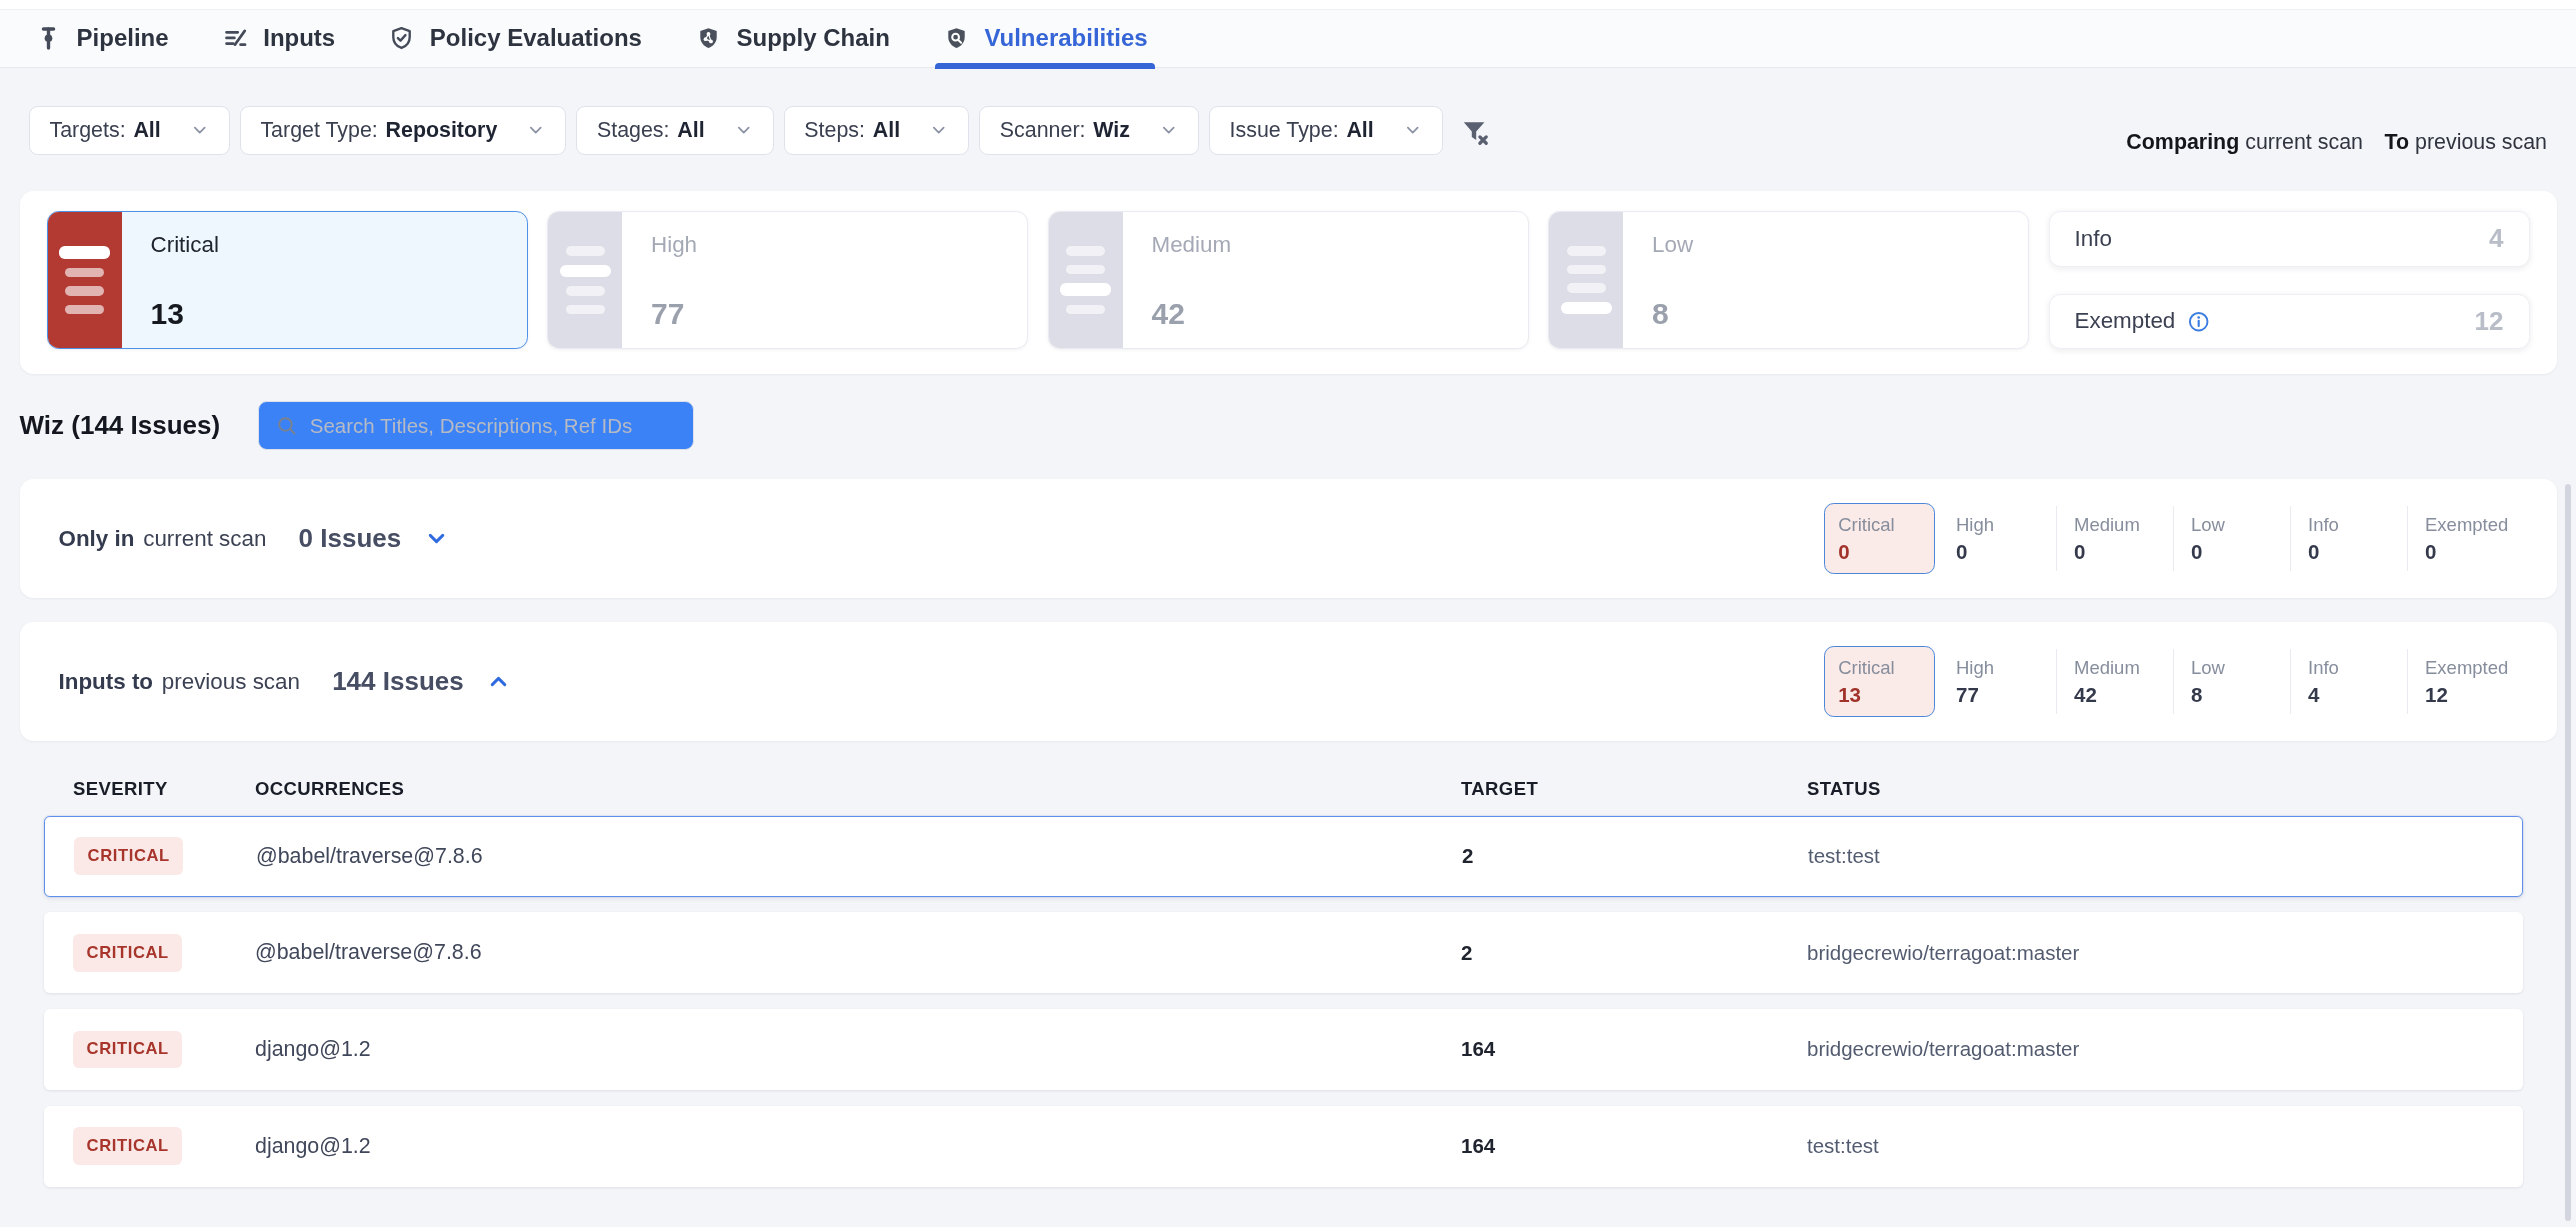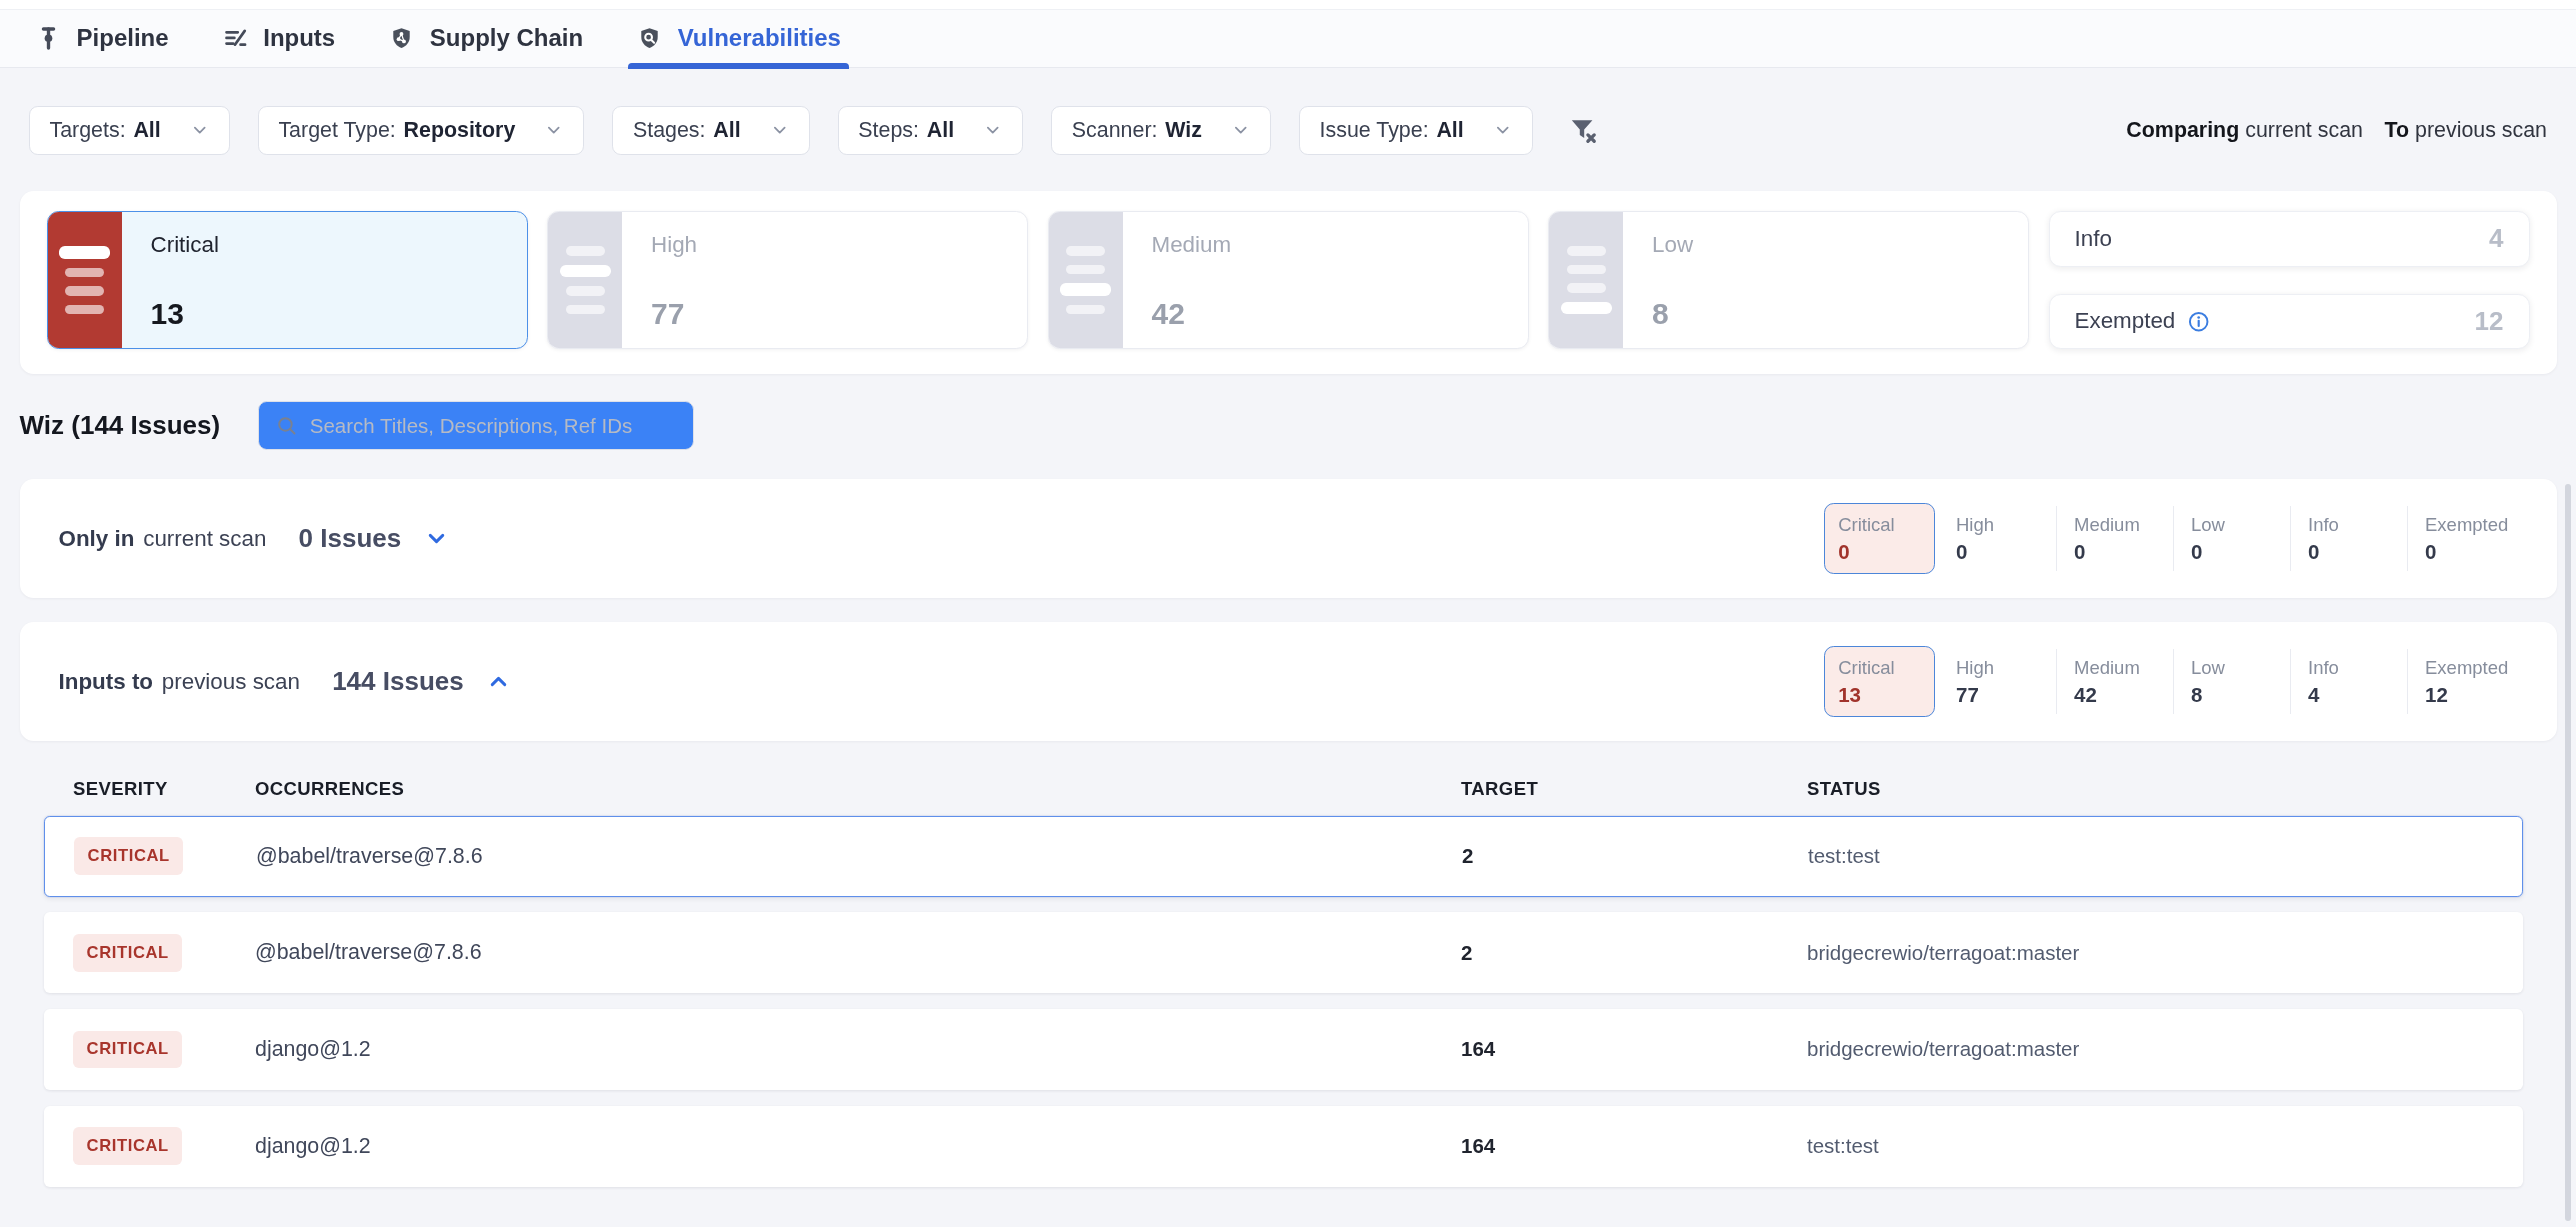--- a/index.html
+++ b/index.html
@@ -137,6 +137,15 @@
     <span class="tab-label">Inputs</span>
   </div>
 
+  <div class="tab">
+    <span>
+      <svg width="27" height="27" viewBox="0 0 24 24" fill="none">
+        <path d="M12 2.8l7.3 2.6v5.2c0 4.7-3.1 8.3-7.3 9.8-4.2-1.5-7.3-5.1-7.3-9.8V5.4z" stroke="#454b59" stroke-width="2.1" stroke-linejoin="round"></path>
+        <path d="M8.8 11.6l2.3 2.3 4.4-4.9" stroke="#454b59" stroke-width="2.1" stroke-linecap="round" stroke-linejoin="round"></path>
+      </svg>
+    </span>
+    <span class="tab-label">Policy Evaluations</span>
+  </div>
 
   <div class="tab">
     <span>

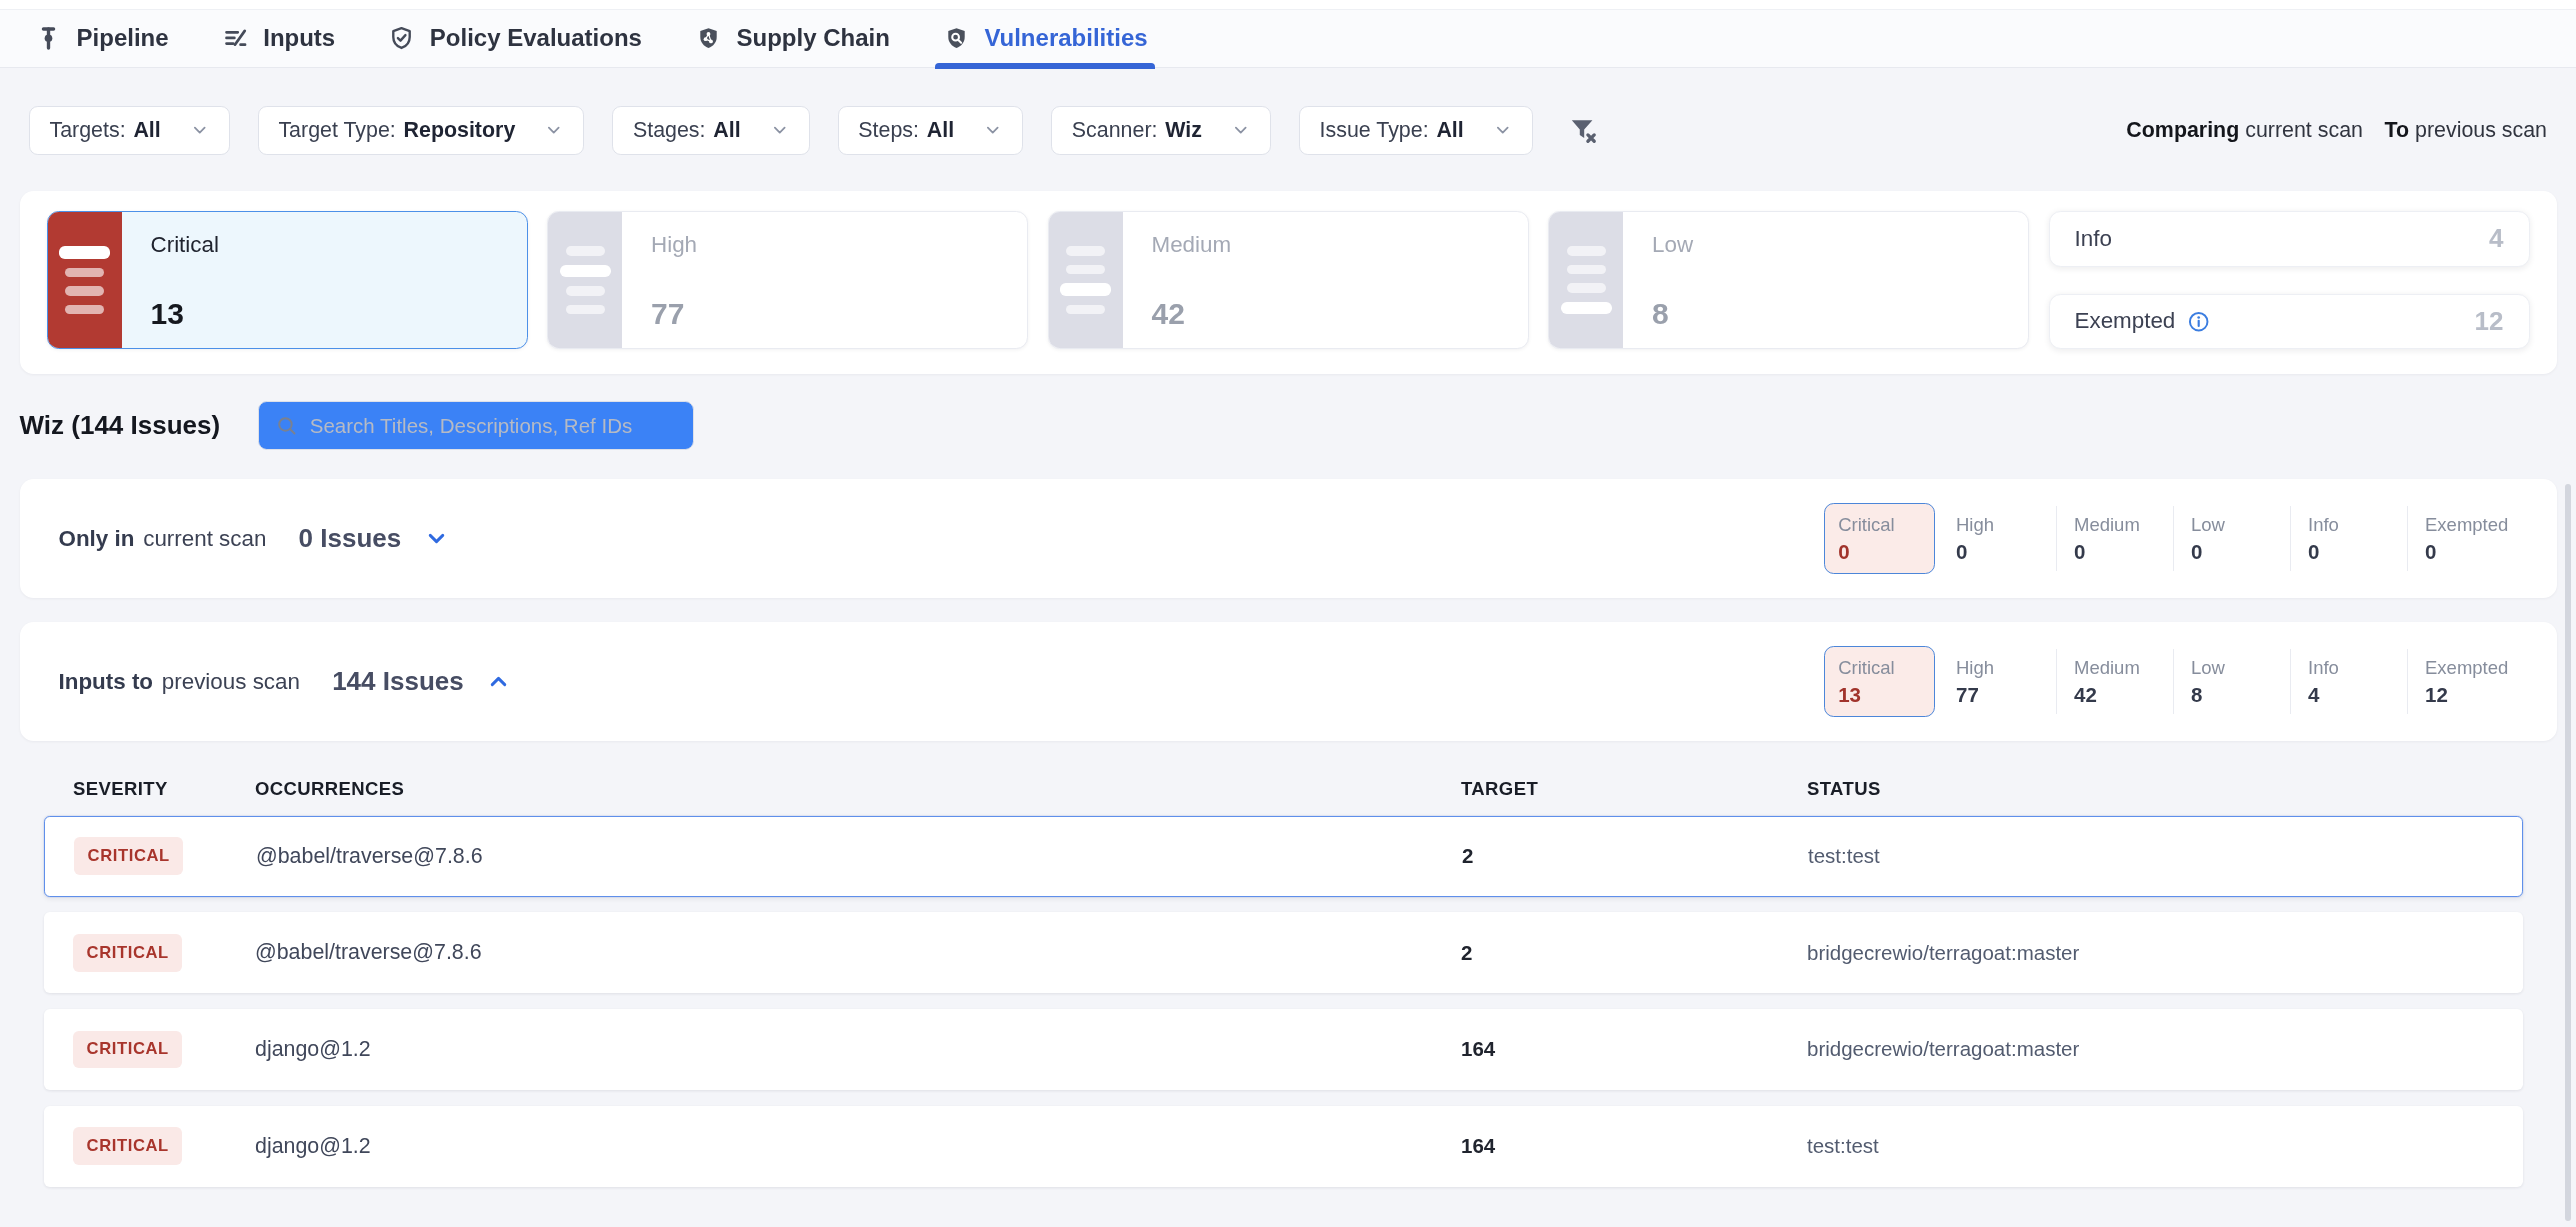--- a/index.html
+++ b/index.html
@@ -23,7 +23,7 @@
          height:5.8px; background:#3565d6; border-radius:3.9px 3.9px 0 0; }
 
   
-  .filter-row { display:flex; align-items:center; gap:28px; margin:38px 29px 0 29px; }
+  .filter-row { display:flex; align-items:flex-end; gap:10px; margin:38px 29px 0 29px; }
   .filter-btn { background:#fff; border:1px solid #dfe2ea; border-radius:8.8px; height:49px;
          display:flex; align-items:center; gap:7.8px; padding:0 19.5px; font-size:21.4px;
          color:#3a4050; cursor:pointer; white-space:nowrap; }

